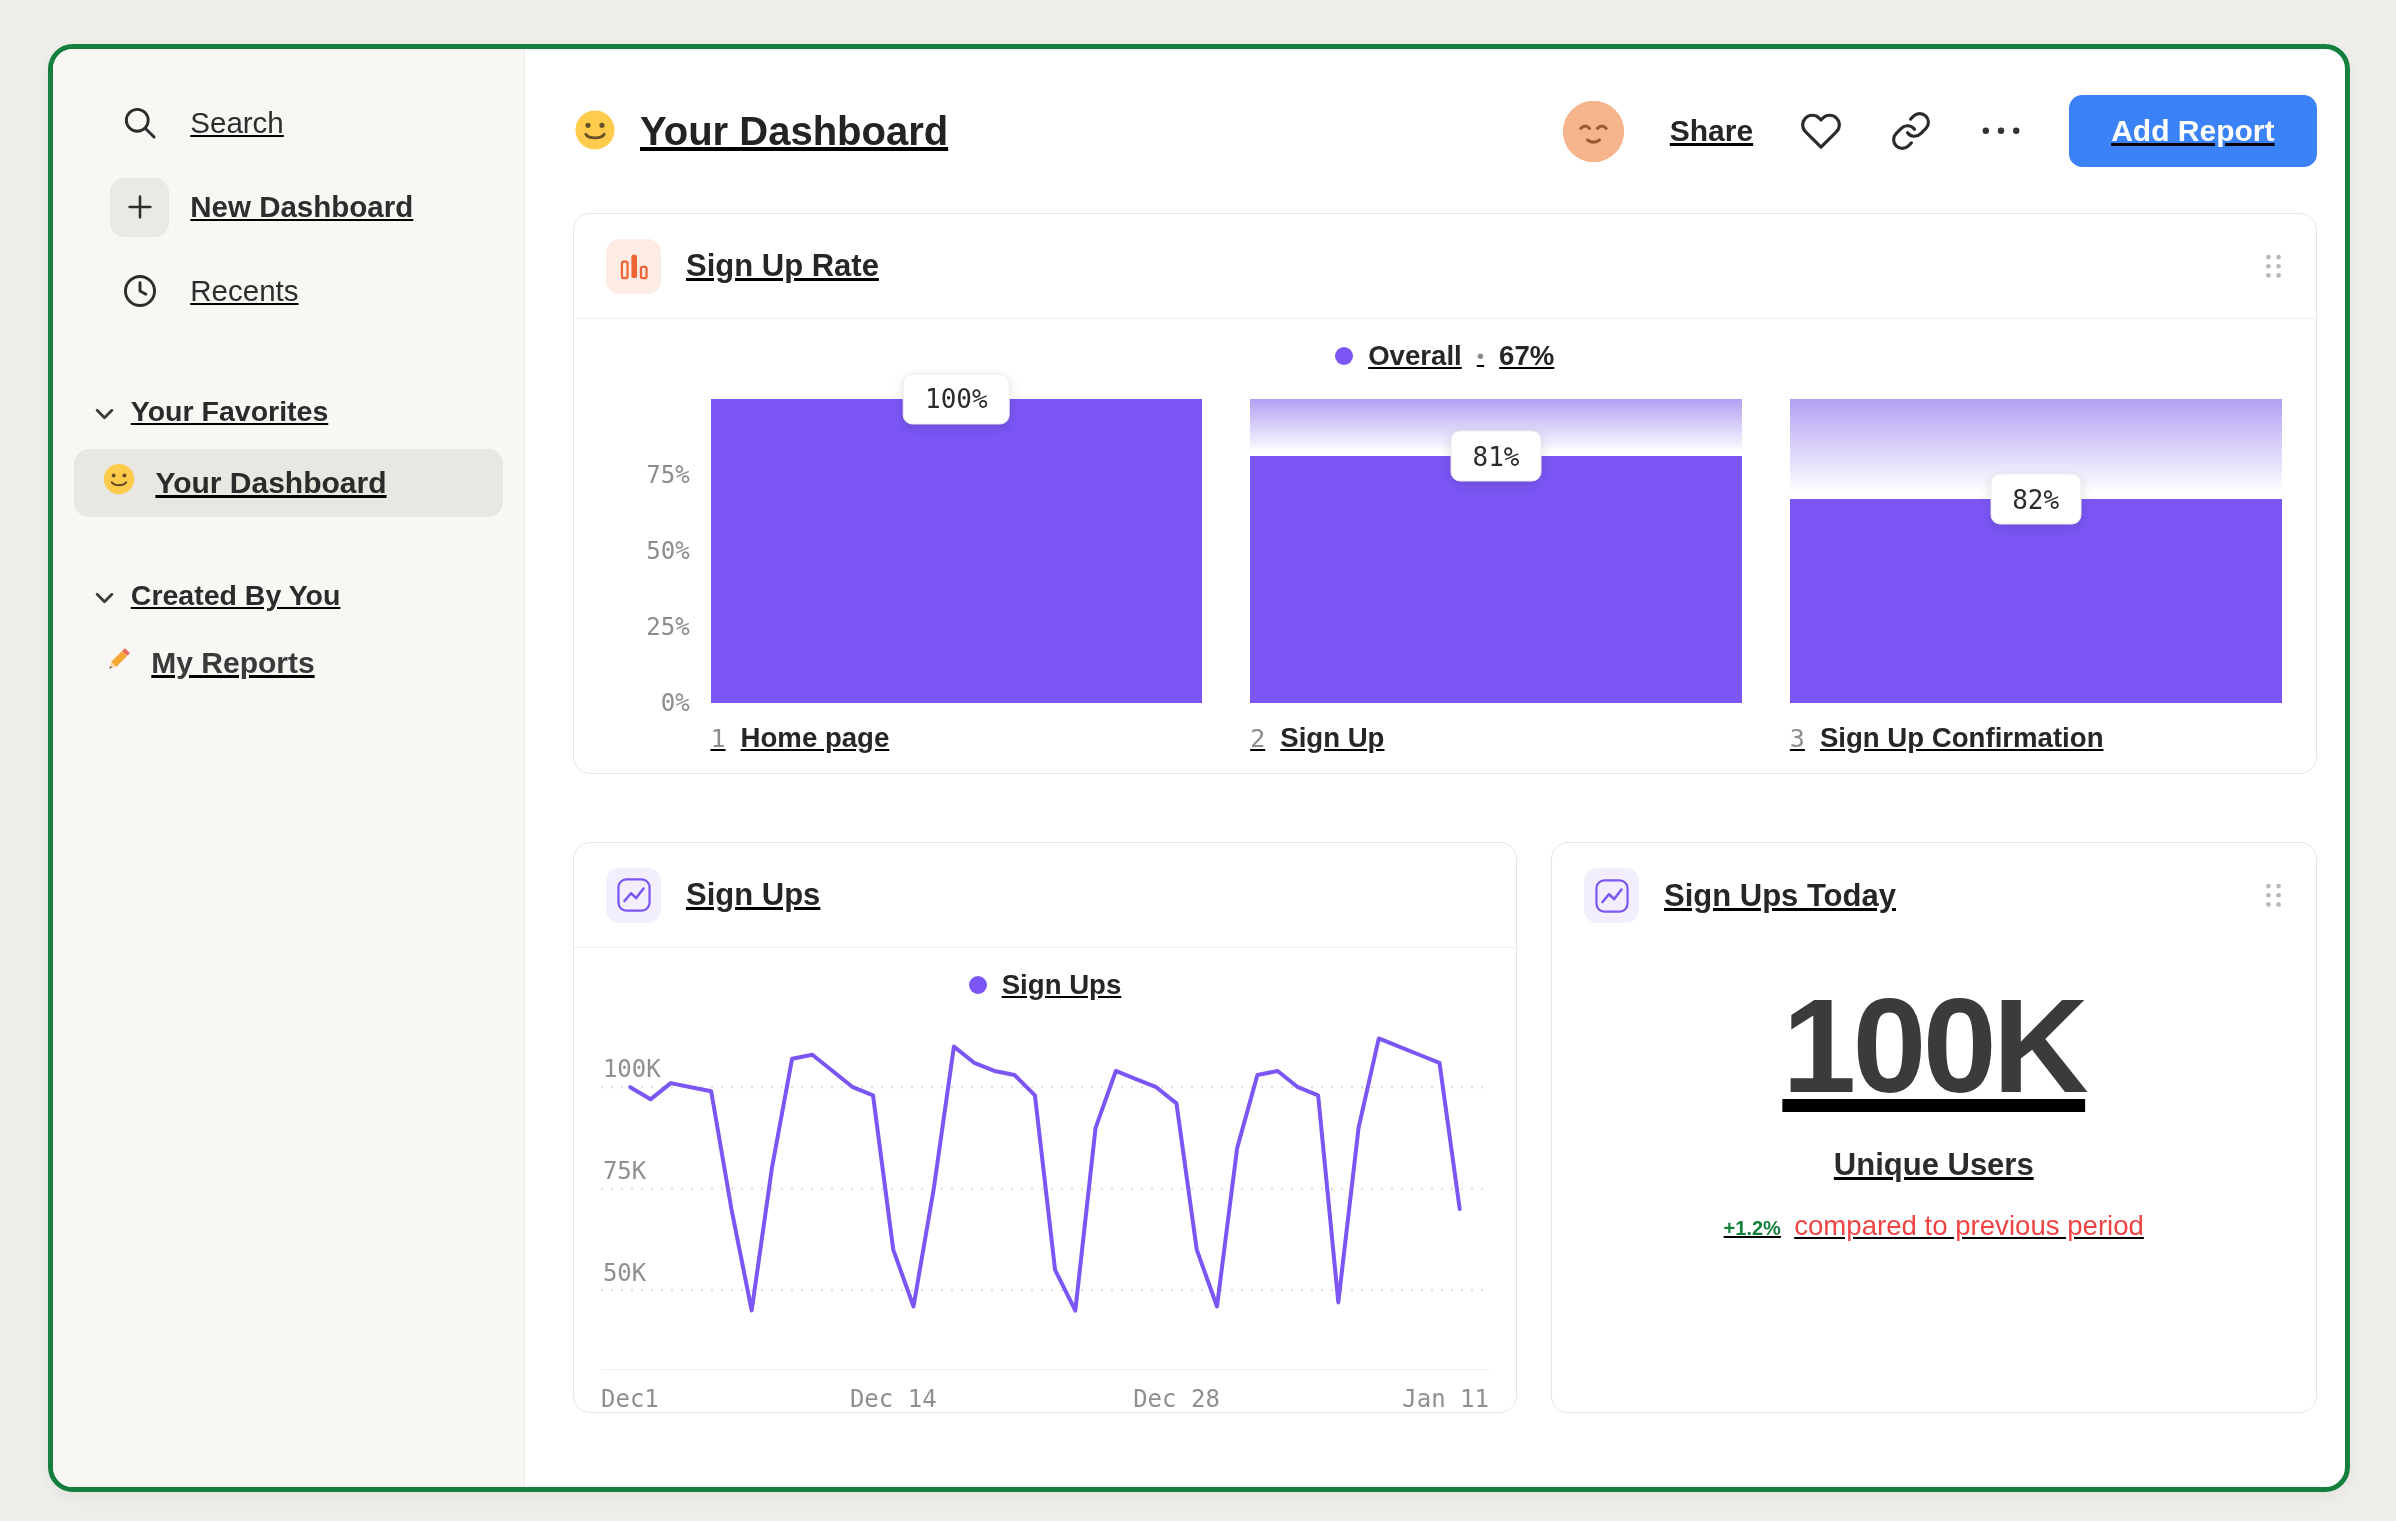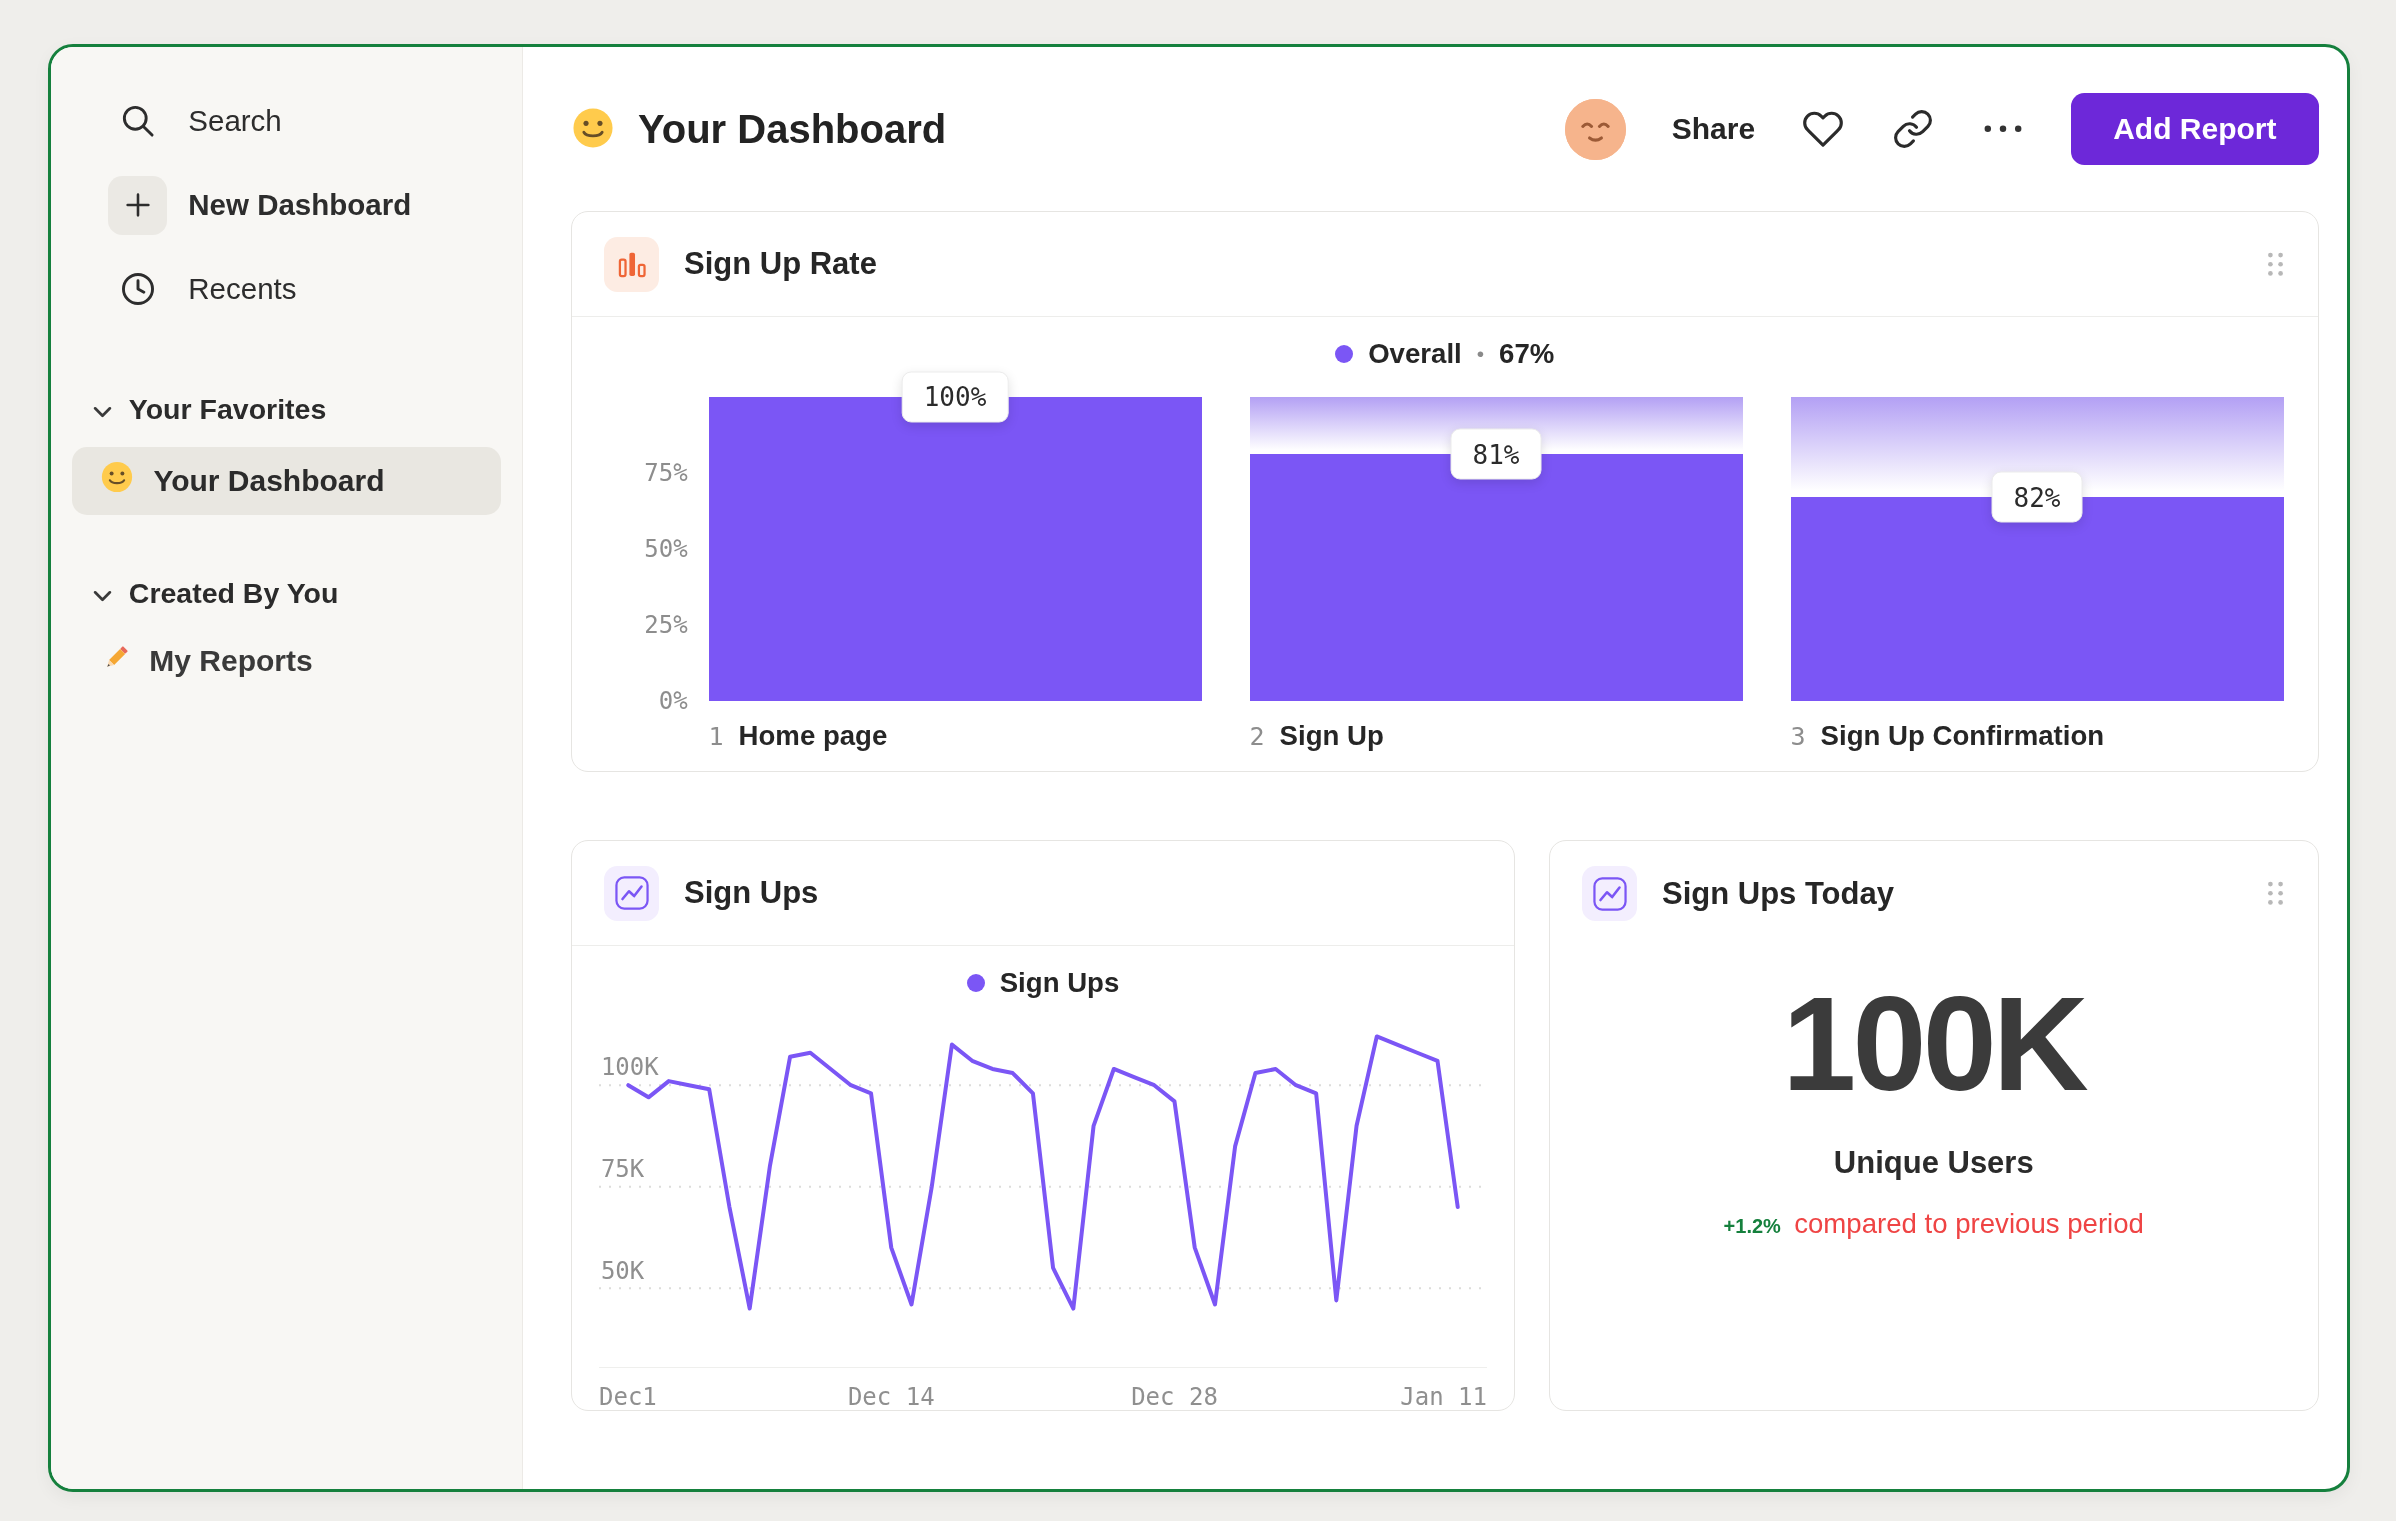--- a/index.html
+++ b/index.html
@@ -8,9 +8,9 @@
 
   .app {
     position:absolute; left:48px; top:44px; width:2302px; height:1448px;
-    background:#ffffff; border:3px solid #15803d; border-radius:25px;
+    background:#ffffff; border:5px solid #15803d; border-radius:25px;
     box-shadow:0 5.7px 17px rgba(0,0,0,.05);
-    display:flex; overflow:hidden;
+    display:flex; overflow:hidden;text-decoration:underline;
   }
 
   

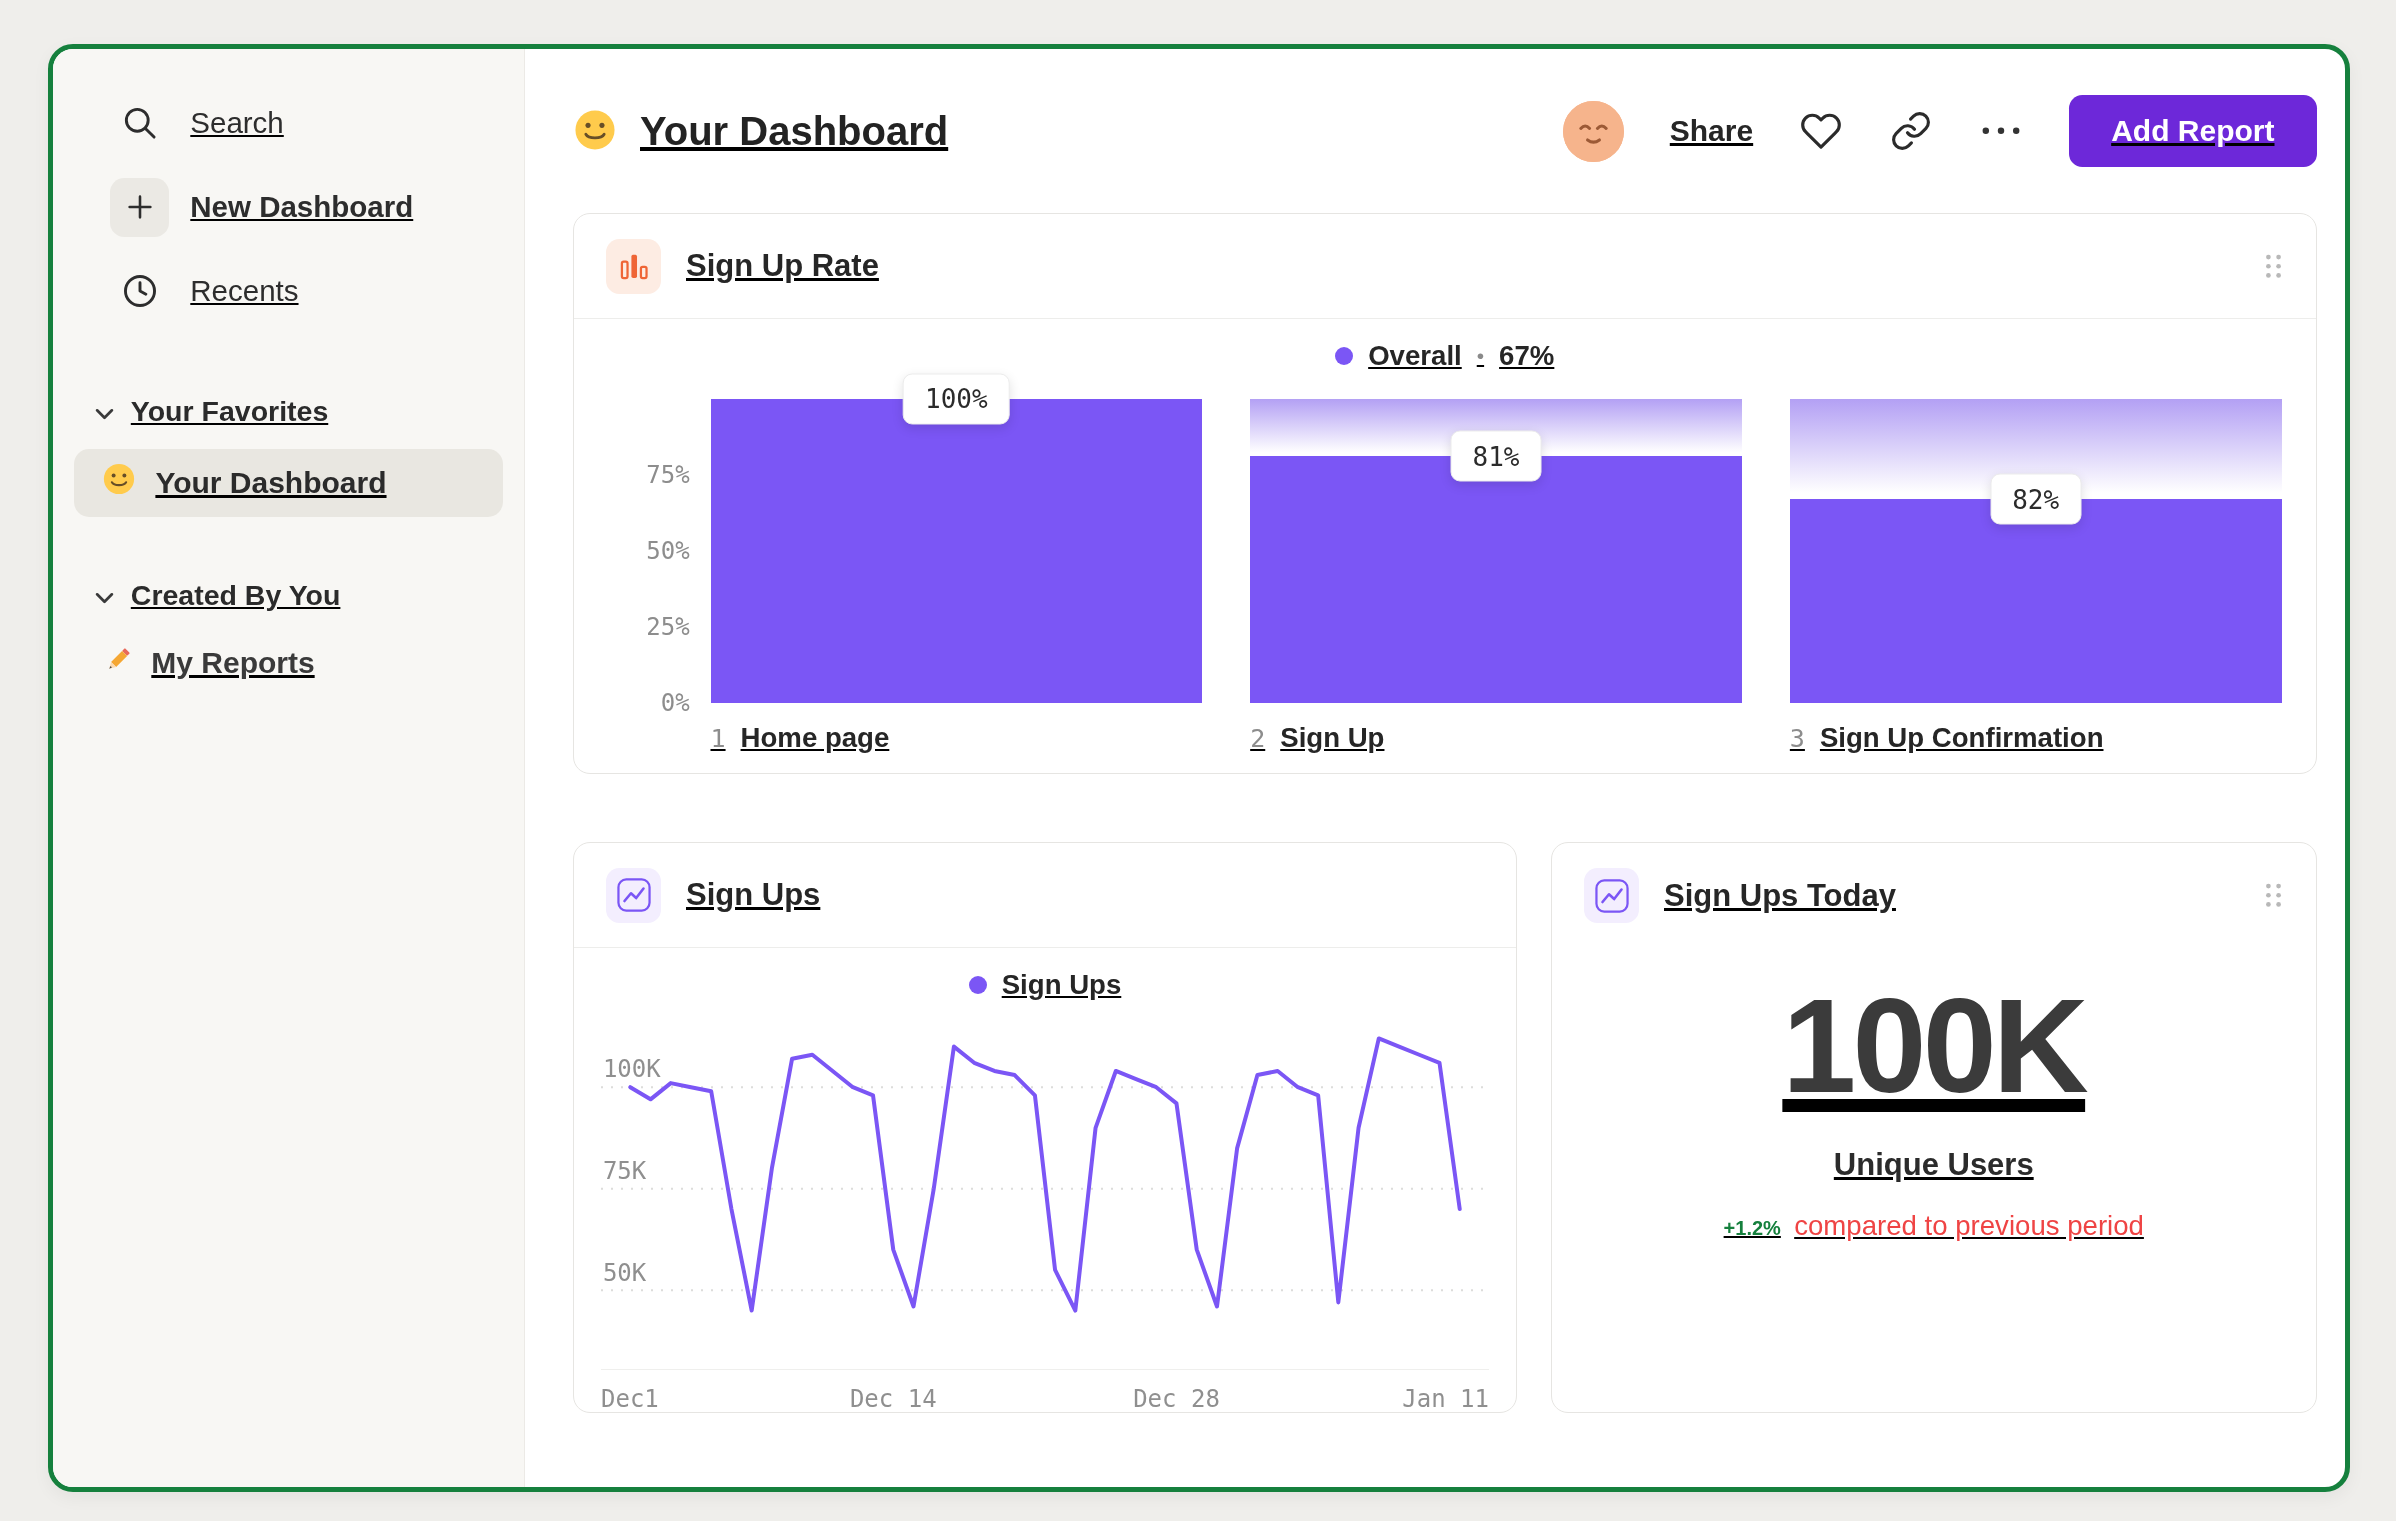--- a/index.html
+++ b/index.html
@@ -51,7 +51,7 @@
   .share-label { font-size:30px; font-weight:600; color:#262626; cursor:pointer; }
   .tool-icon { width:44px; height:44px; display:flex; align-items:center; justify-content:center; cursor:pointer; }
   .add-report-btn {
-    height:72px; padding:0 42px; border:none; border-radius:13.3px; background:#6d28d9;
+    height:72px; padding:0 42px; border:none; border-radius:13.3px; background:#3b82f6;
     color:#ffffff; font-family:"Liberation Sans",sans-serif; font-size:30px; font-weight:600; cursor:pointer;
   }
 

